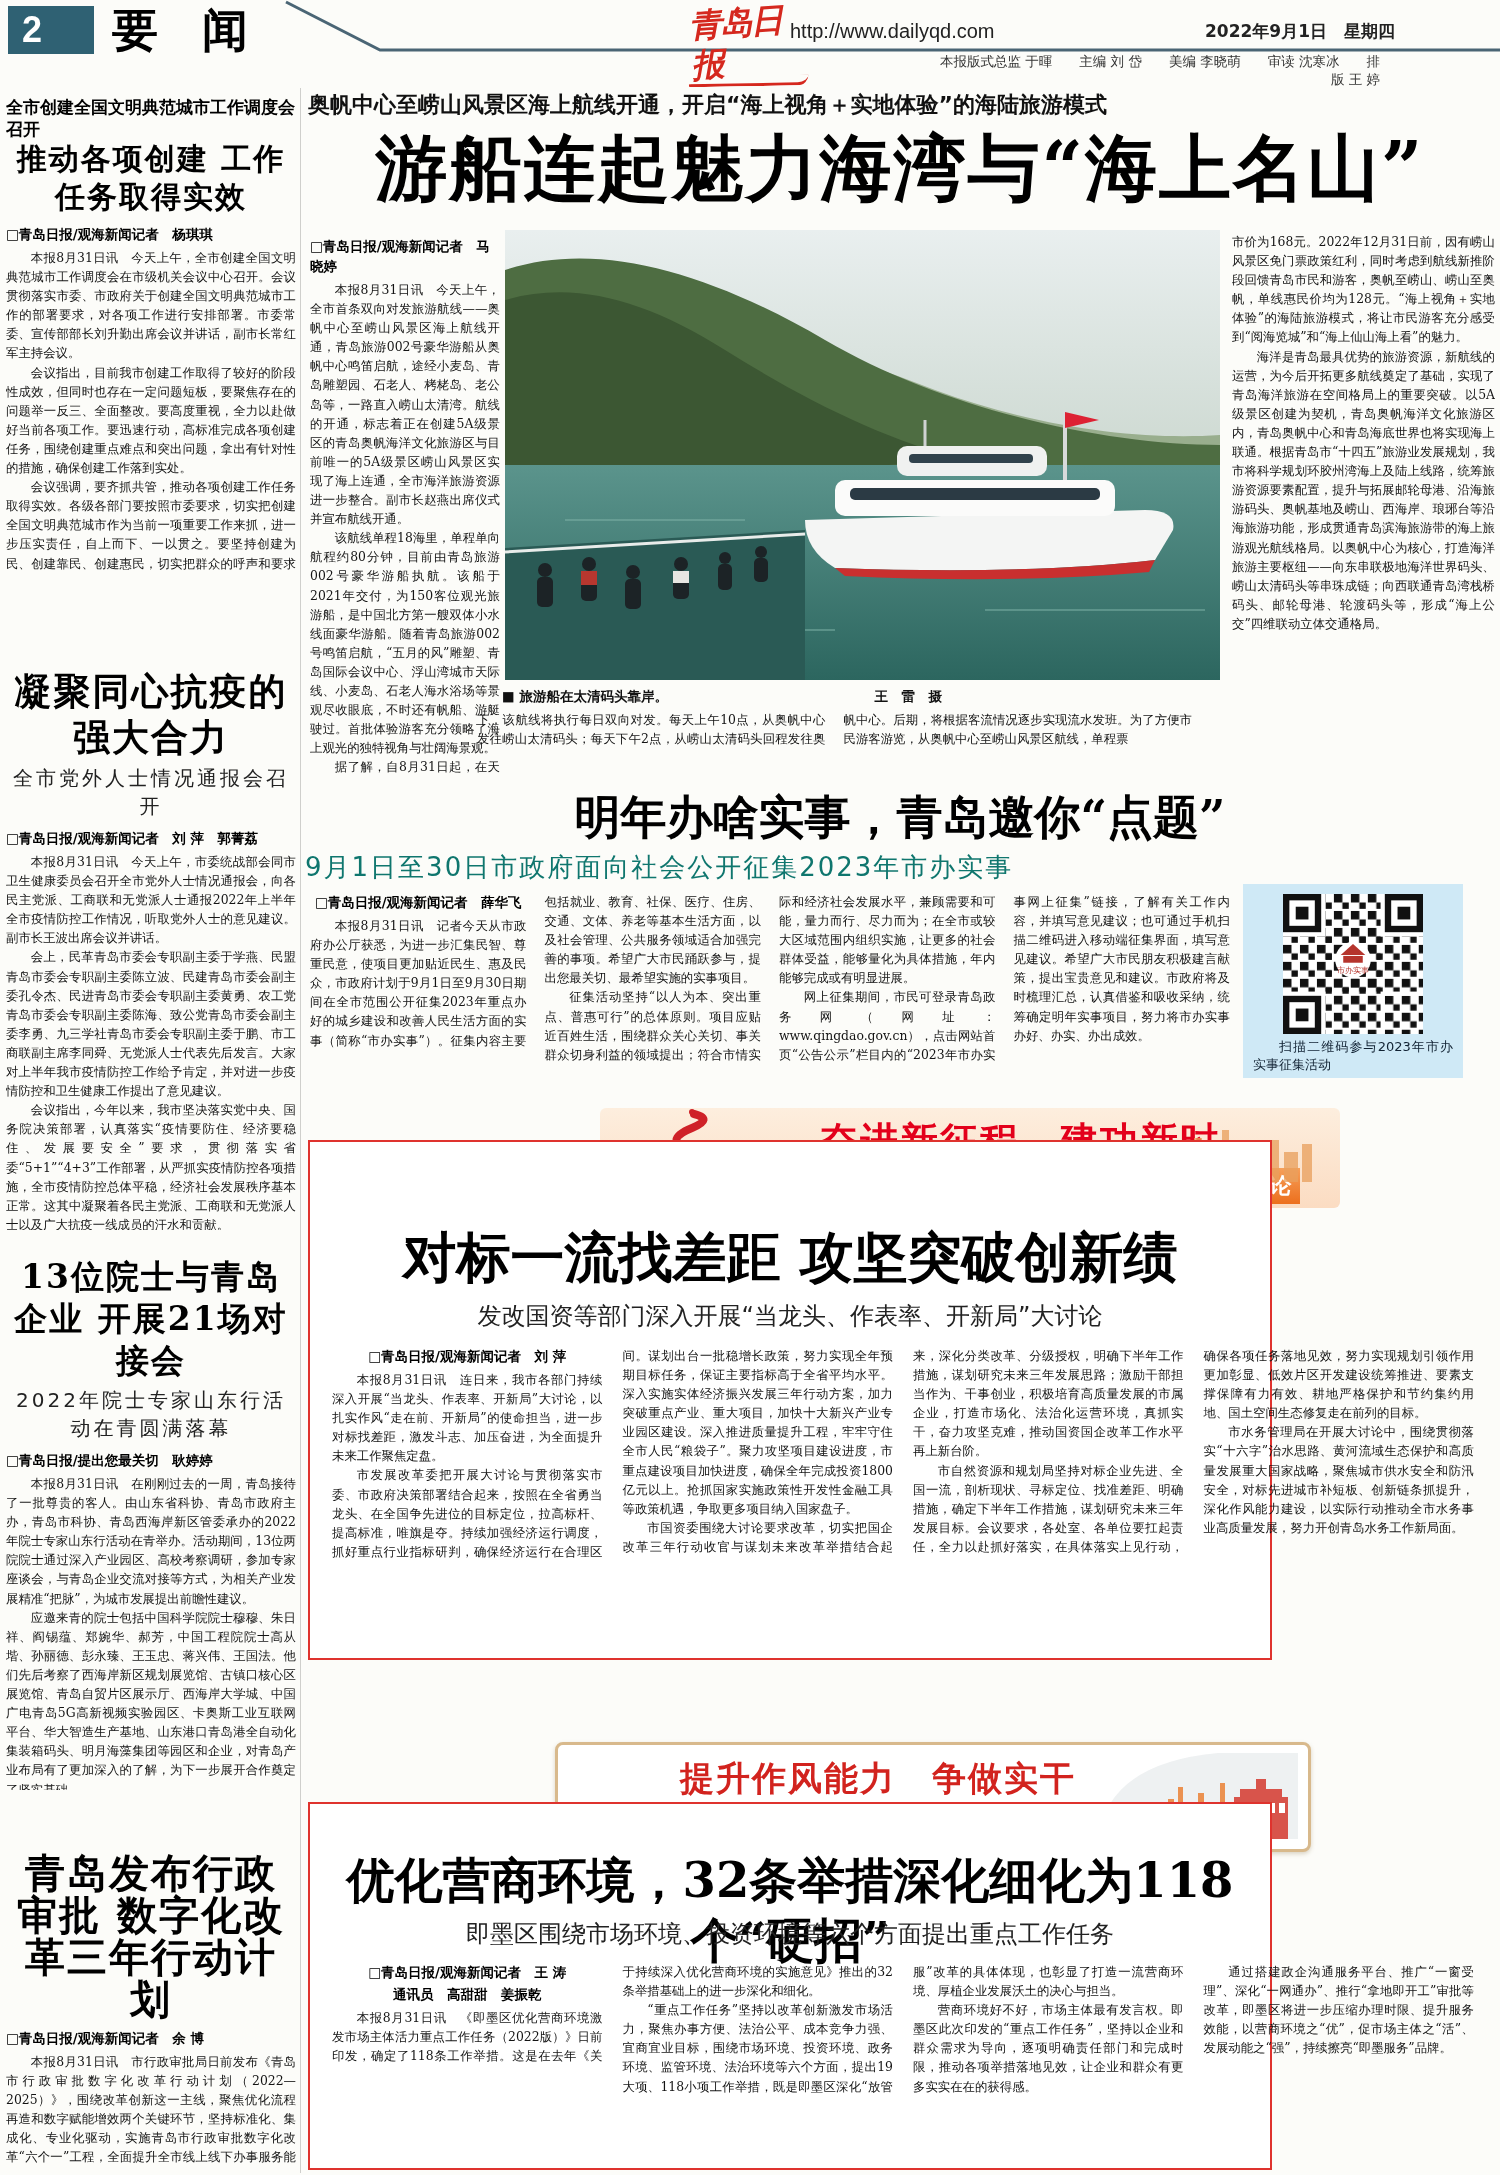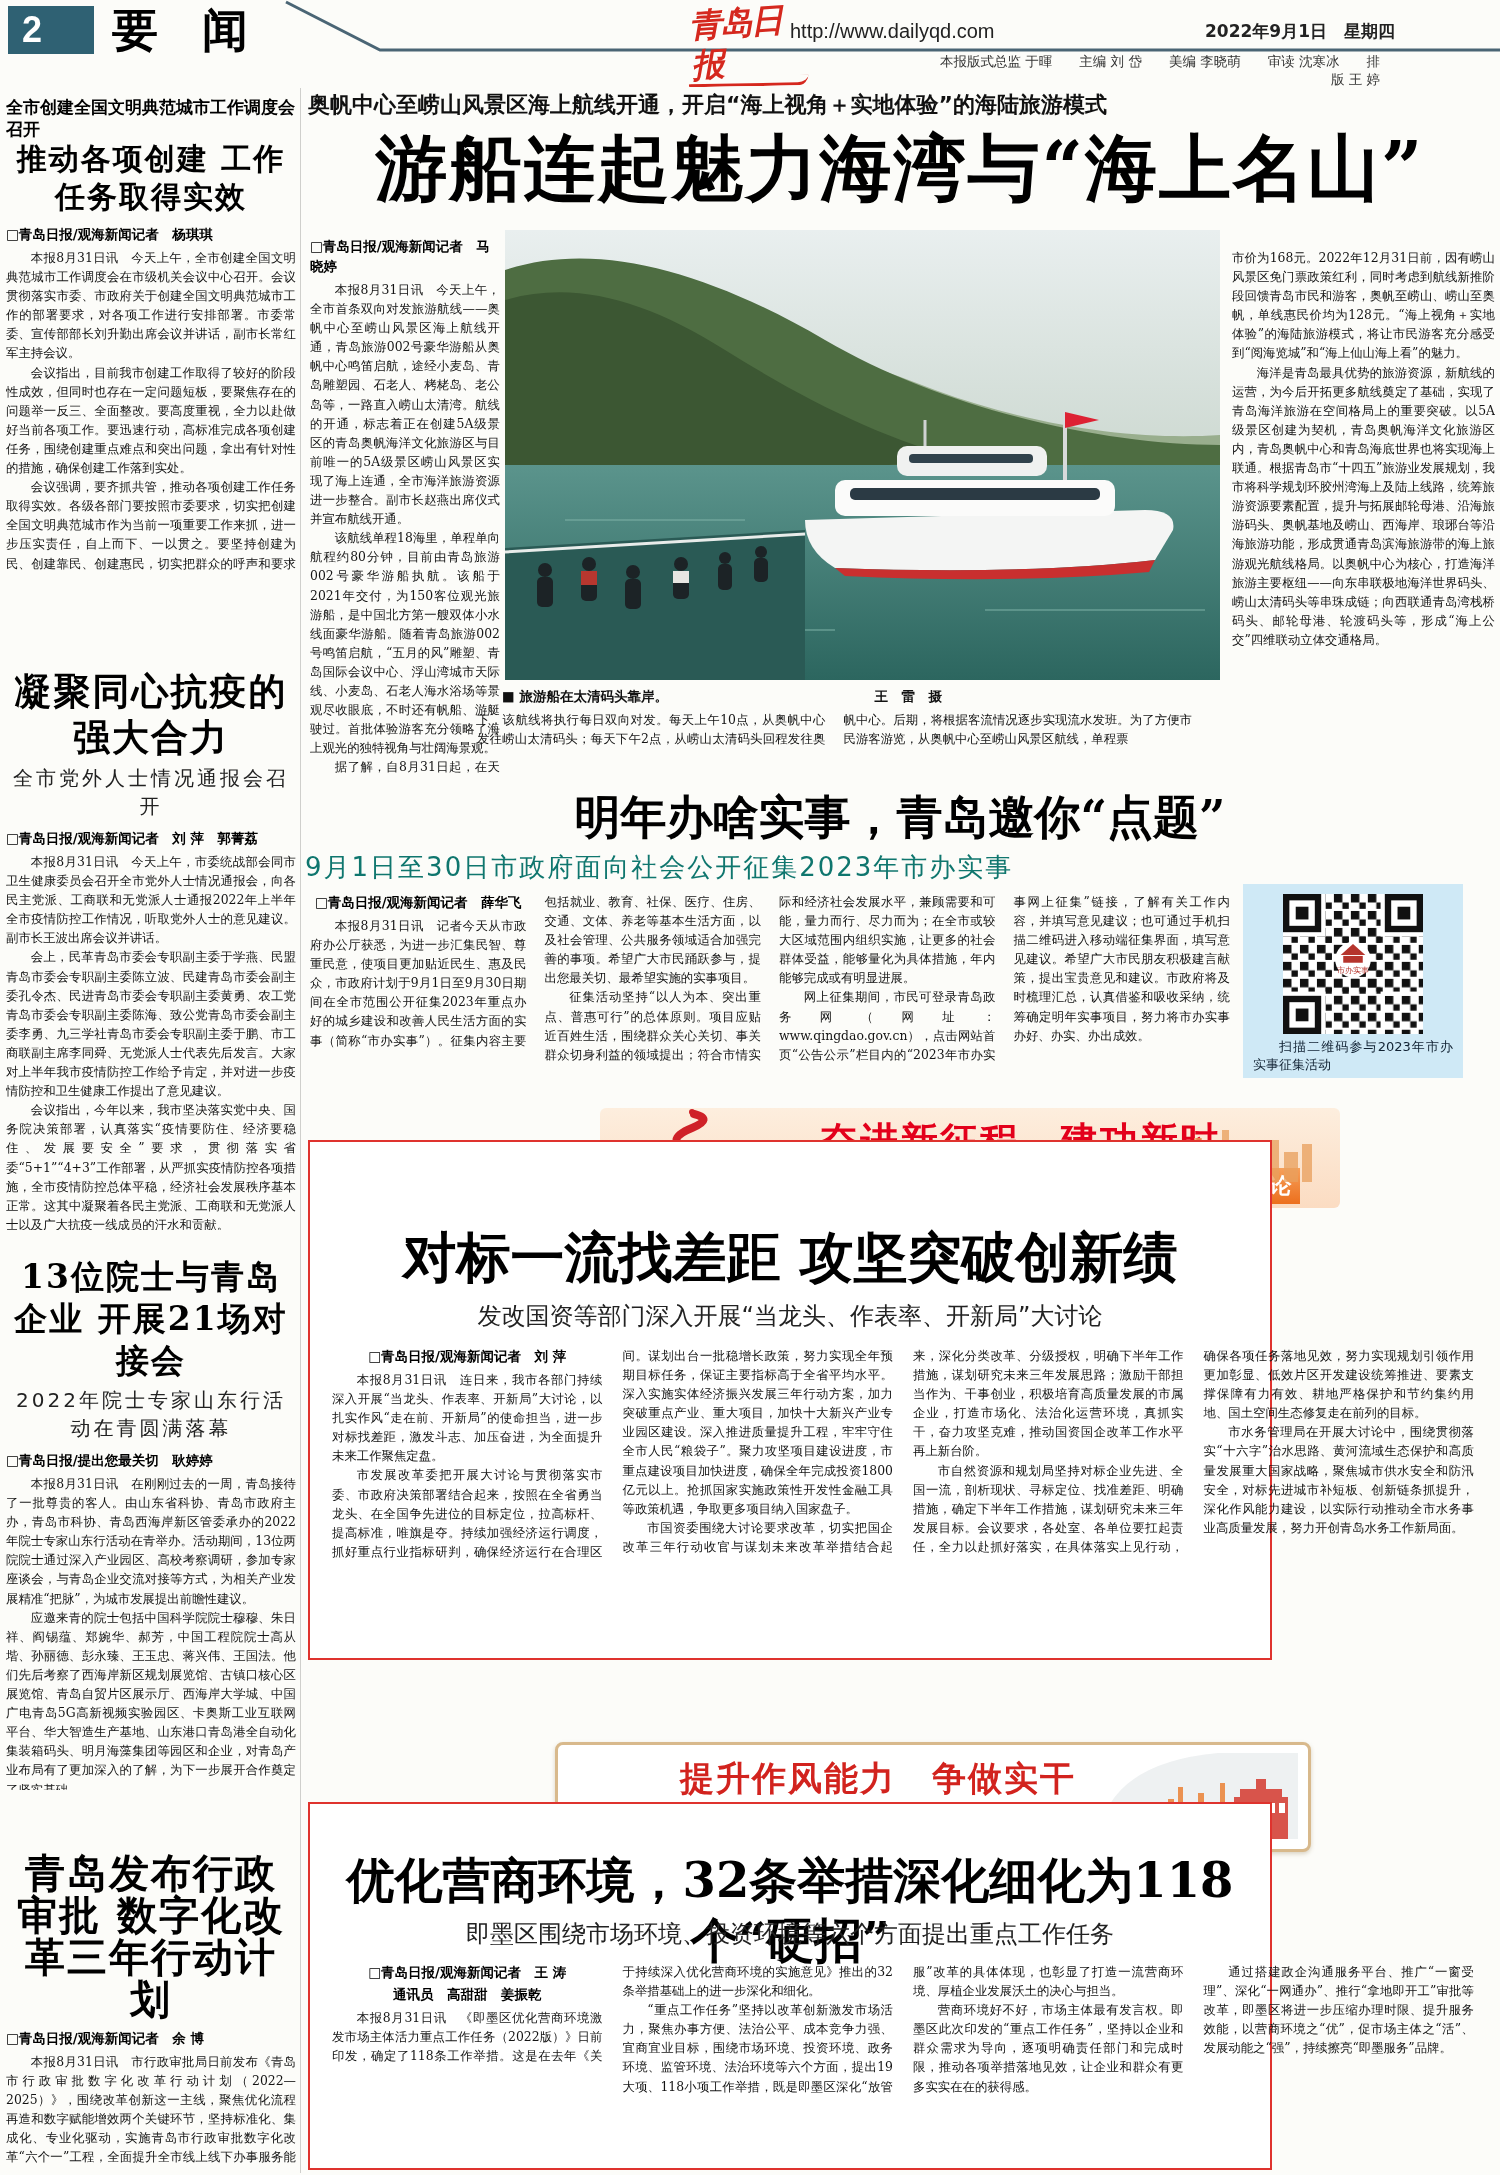--- a/index.html
+++ b/index.html
@@ -36,7 +36,7 @@
   #photo{position:absolute;left:505px;top:230px;width:715px;height:450px;overflow:hidden;background:#9db;}
   #m-caption{position:absolute;left:502px;top:686px;width:440px;font:bold 13.5px/20px "DejaVu Sans",sans-serif;display:flex;justify-content:space-between;}
   #m-below{position:absolute;left:477px;top:710px;width:715px;height:64px;column-count:2;column-gap:18px;overflow:hidden;}
-  #m-col4{position:absolute;left:1232px;top:232px;width:263px;height:545px;overflow:hidden;margin-top:16px;}
+  #m-col4{position:absolute;left:1232px;top:232px;width:263px;height:545px;overflow:hidden;}
   
   #s-title{position:absolute;left:305px;top:788px;width:1190px;text-align:center;font:bold 46px/58px "DejaVu Serif",serif;color:#000;}
   #s-sub{position:absolute;left:305px;top:850px;width:1190px;text-align:left;font:26px/34px "DejaVu Sans",sans-serif;letter-spacing:2px;color:#0f766e;}

